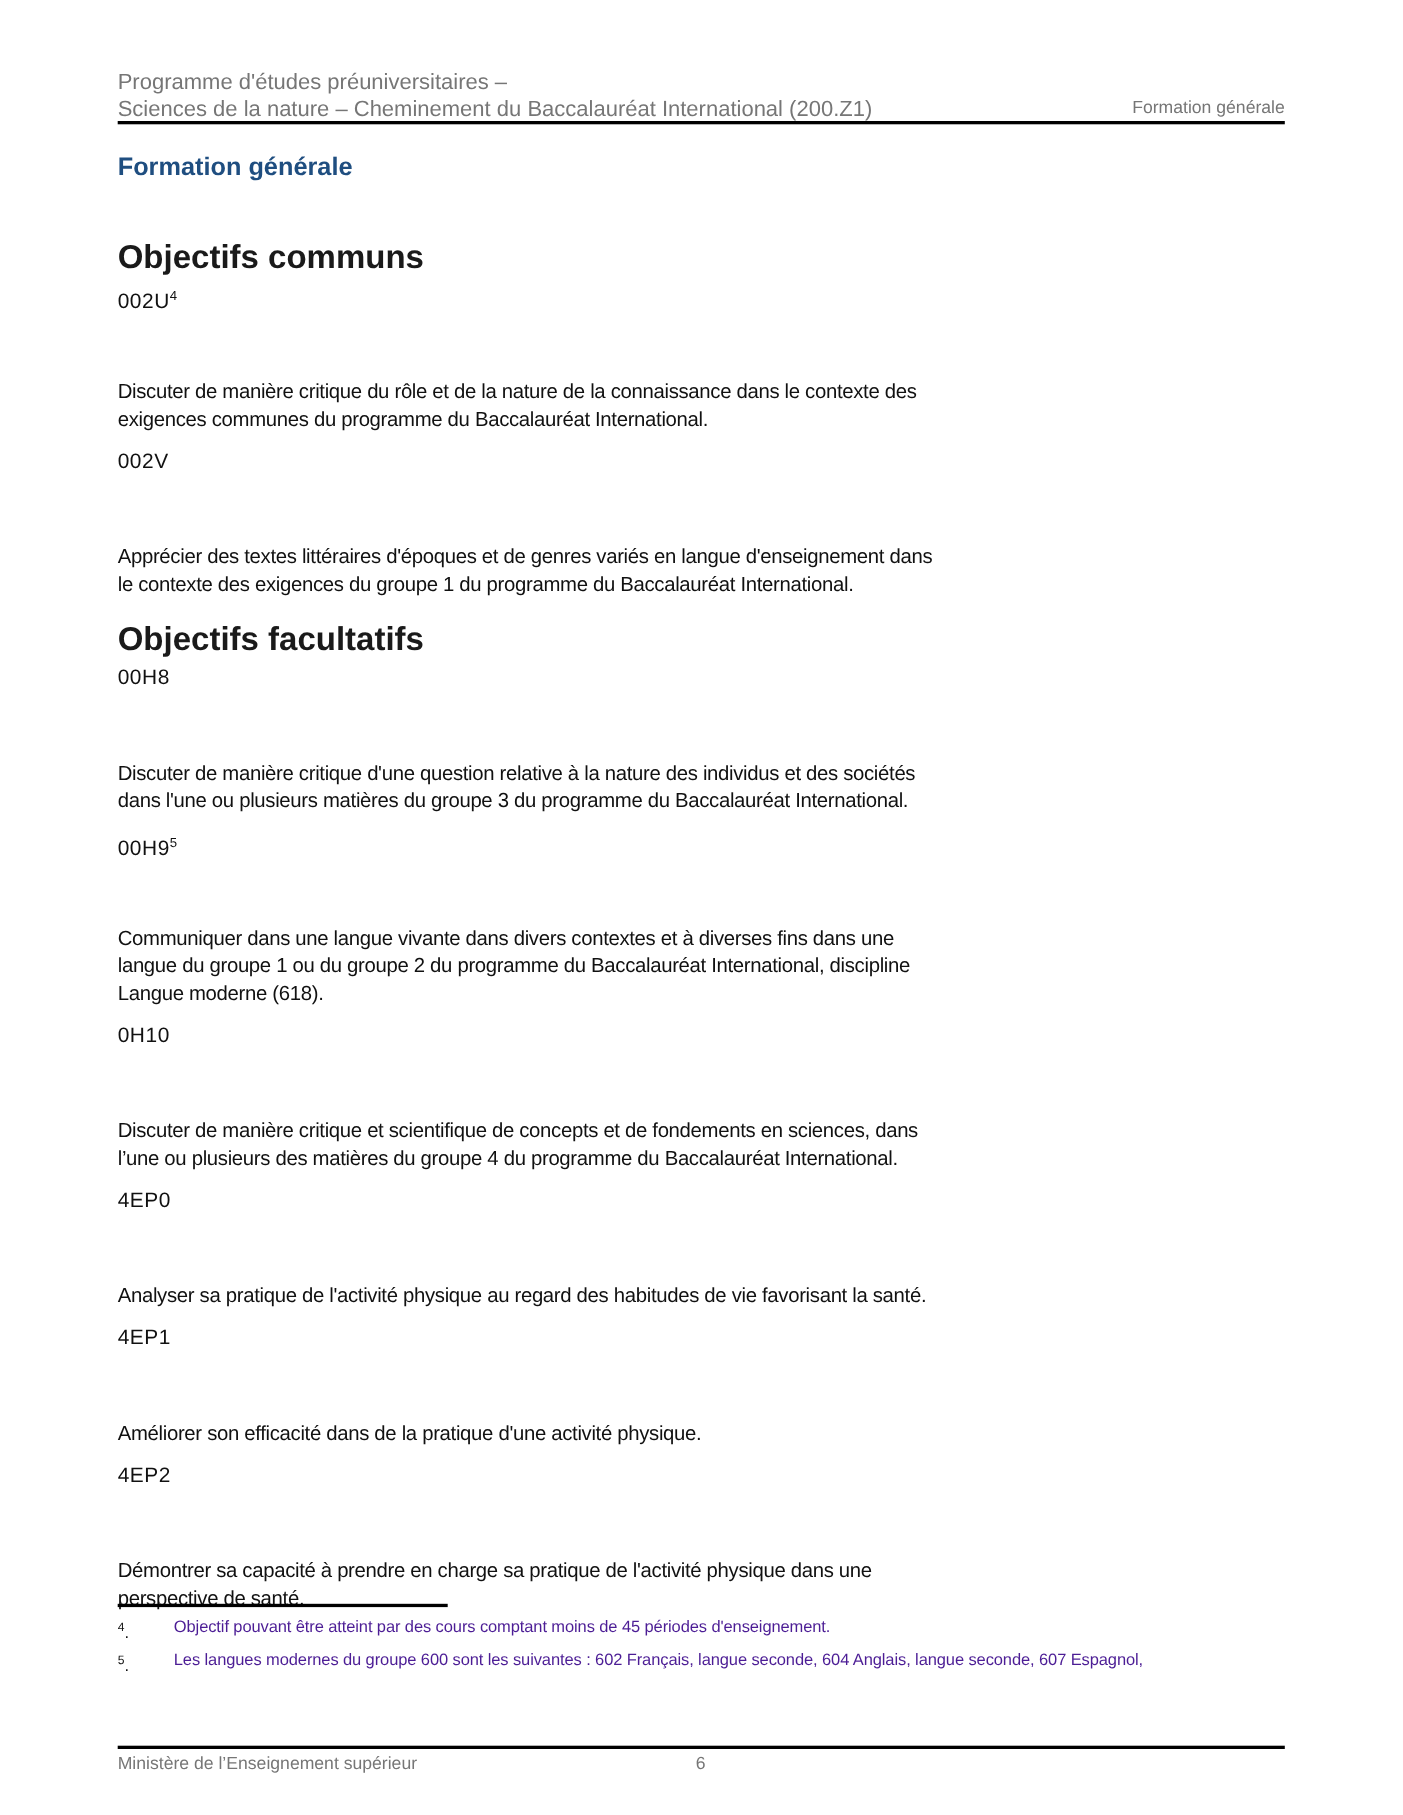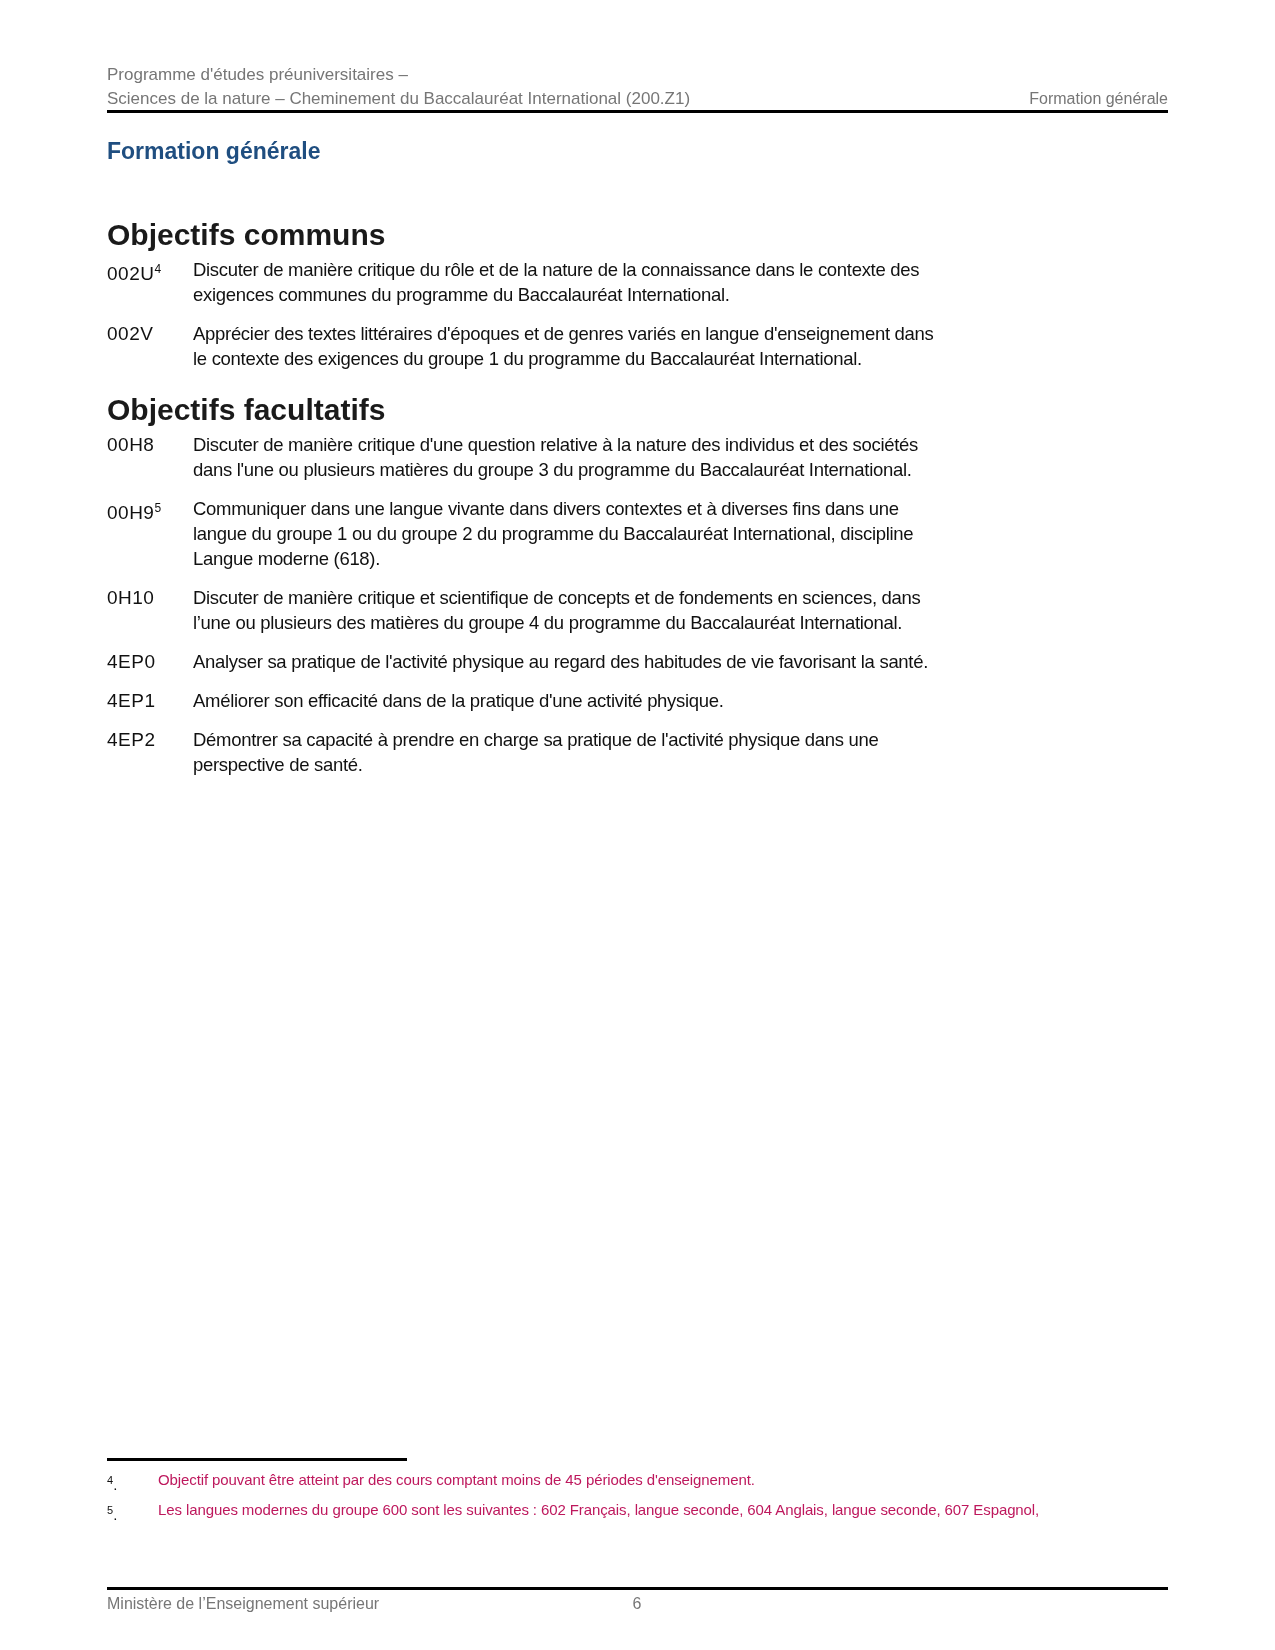--- a/index.html
+++ b/index.html
@@ -8,7 +8,7 @@
     font-family:"Liberation Sans", sans-serif; color:#111111; overflow:hidden;
   }
   
-  .header-left { position:absolute; top:63px; left:107px; font-size:17px; line-height:24px; color:#767676; }
+  .header-left { position:absolute; top:63px; left:107px; font-size:20px; line-height:24px; color:#767676; }
   .header-right { position:absolute; top:87px; right:107px; font-size:16px; line-height:24px; color:#767676; }
   .header-rule { position:absolute; top:110px; left:107px; width:1061px; height:3px; background:#000000; }
   

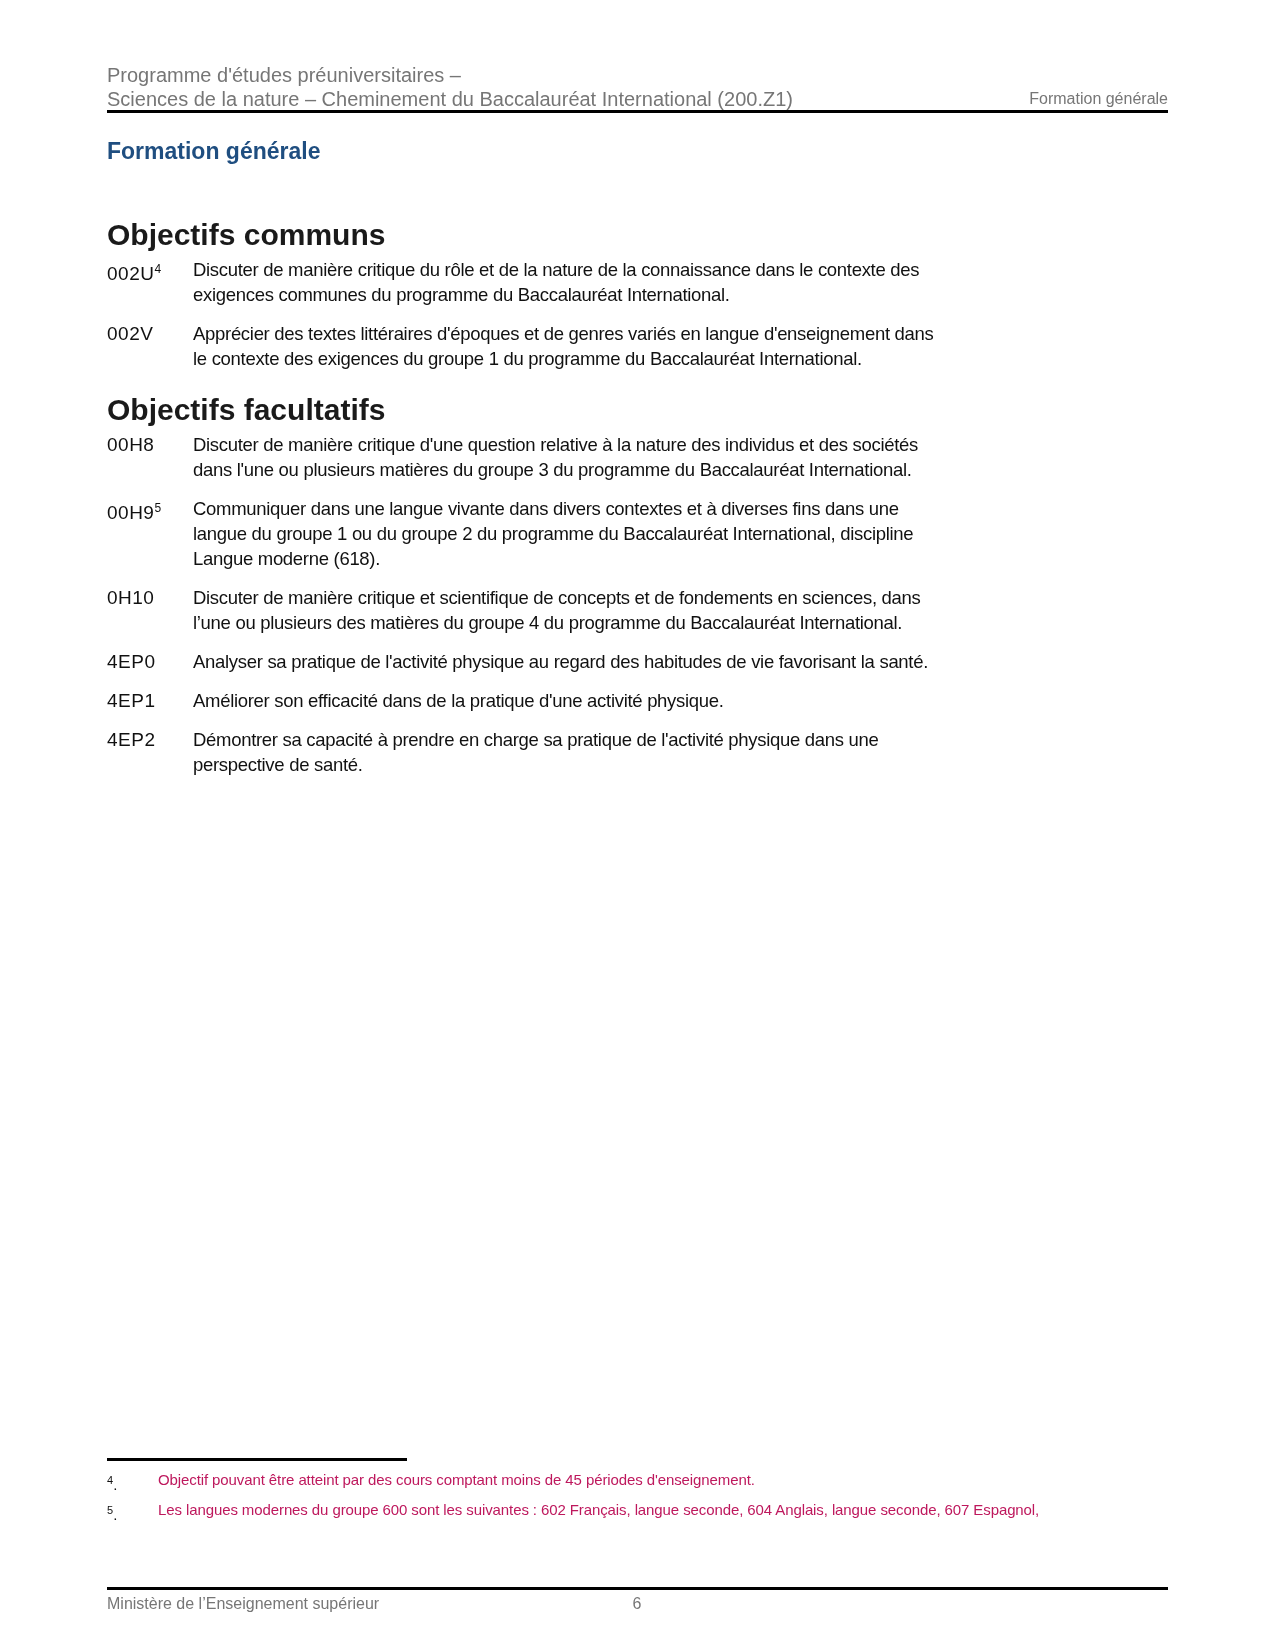--- a/index.html
+++ b/index.html
@@ -17,7 +17,7 @@
   .main { position:absolute; top:222px; left:107px; width:1061px; }
   .section-heading { font-size:30px; line-height:26px; font-weight:bold; color:#1a1a1a; margin:0 0 9px 0; }
   .section-heading.second { margin-top:26px; }
-  .obj-row { display:flex; margin-bottom:14px; }
+  .obj-row { display:flex; margin-bottom:14px;flex-direction:column; }
   .obj-code { width:86px; flex:0 0 86px; font-size:19px; line-height:25px; letter-spacing:0.5px; color:#111111; }
   .obj-code sup { font-size:12px; letter-spacing:0; }
   .obj-text { flex:1 1 auto; }

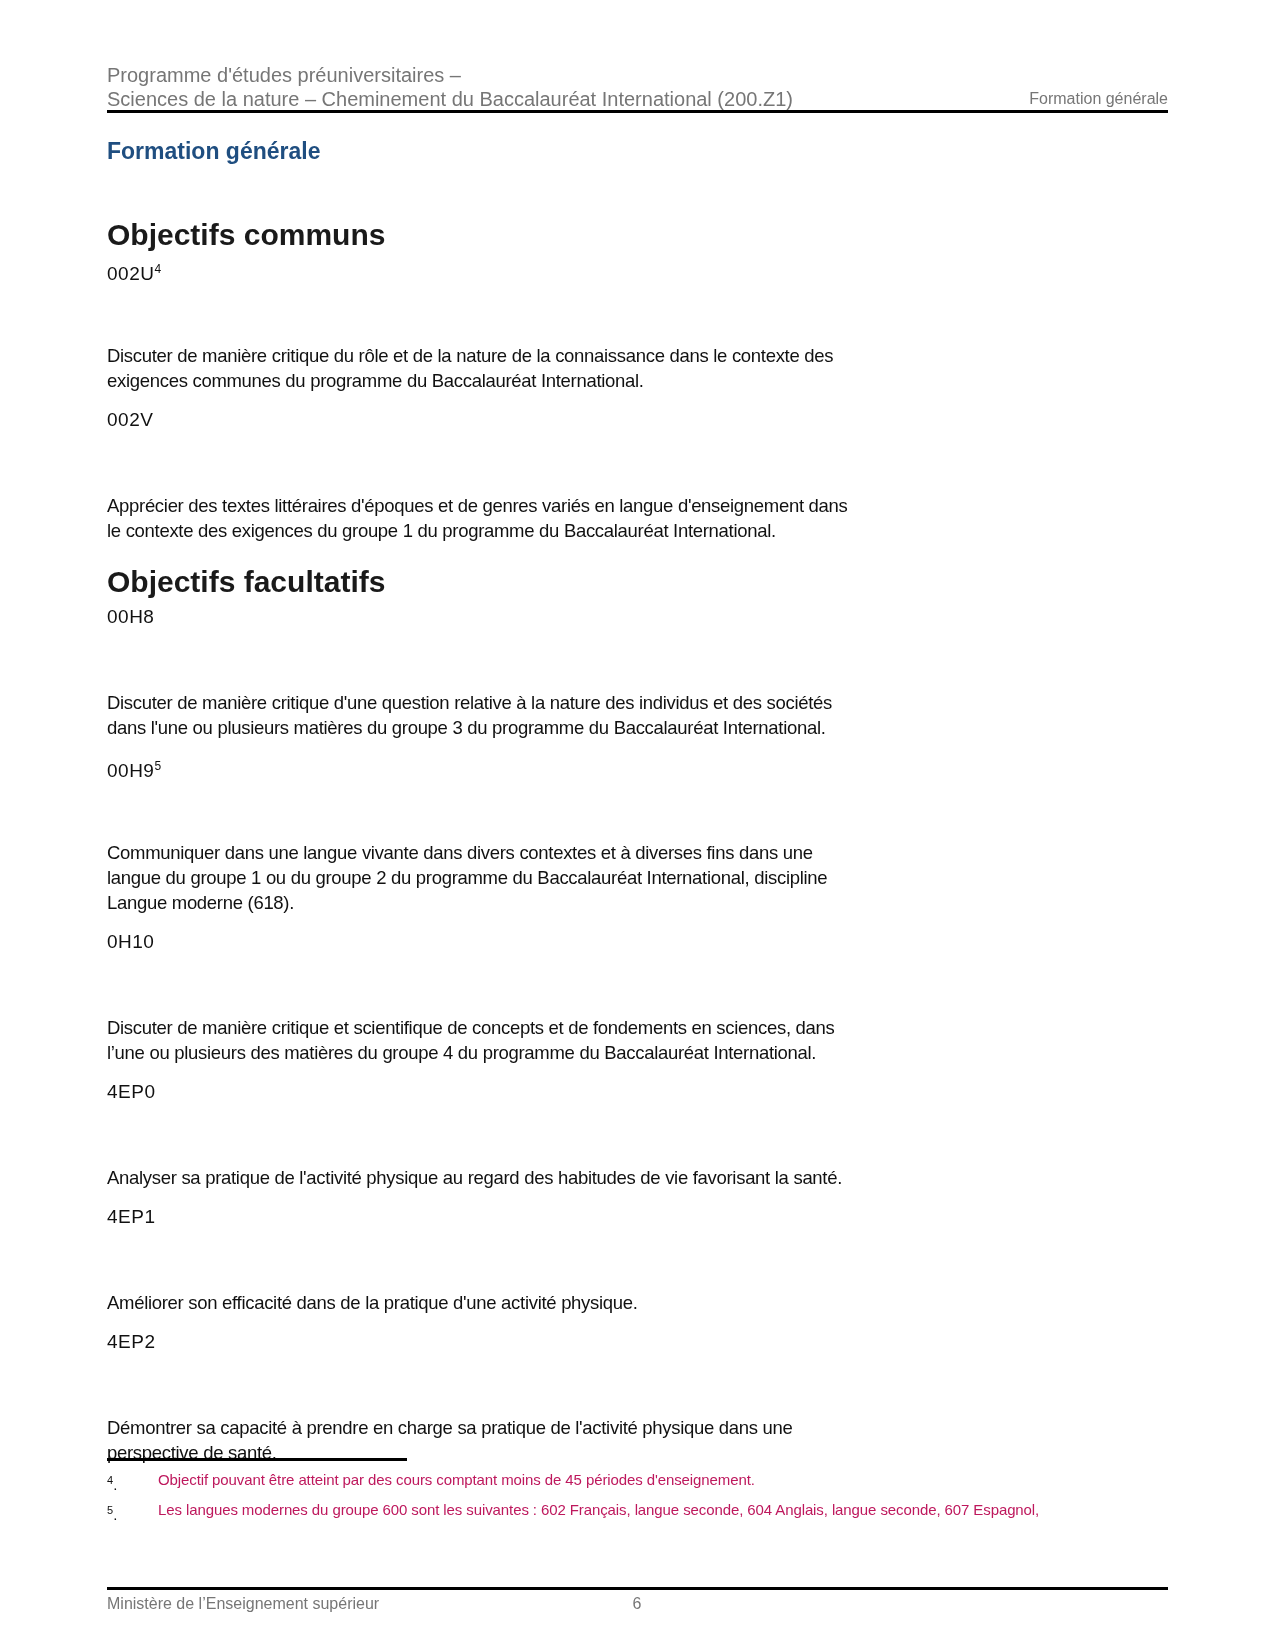--- a/index.html
+++ b/index.html
@@ -29,7 +29,7 @@
   .fn-marker { width:51px; flex:0 0 51px; font-size:15px; line-height:22px; color:#111111; }
   .fn-marker sup { font-size:11px; }
   .fn-text { flex:1 1 auto; }
-  .fn-line { font-size:15px; line-height:22px; letter-spacing:-0.1px; white-space:nowrap; color:#be185d; }
+  .fn-line { font-size:15px; line-height:22px; letter-spacing:-0.1px; white-space:nowrap; color:#4c1d95; }
   
   .footer-rule { position:absolute; top:1587px; left:107px; width:1061px; height:3px; background:#000000; }
   .footer-left { position:absolute; top:1593px; left:107px; font-size:16px; line-height:22px; color:#767676; }

